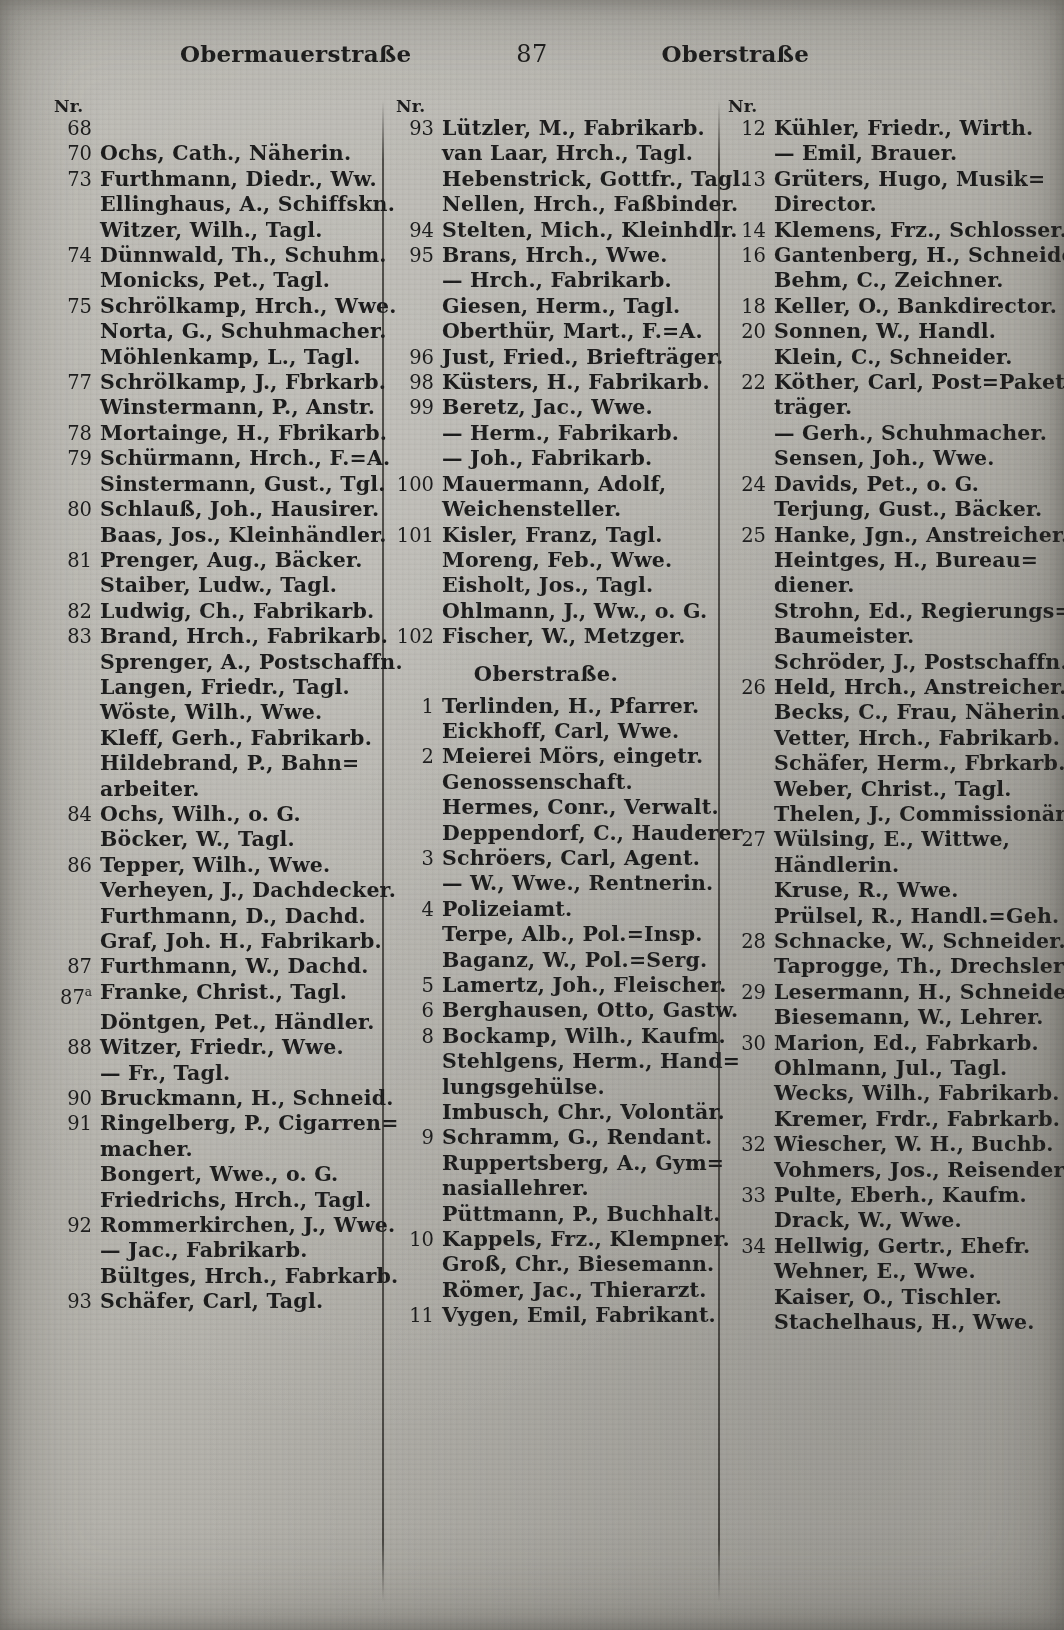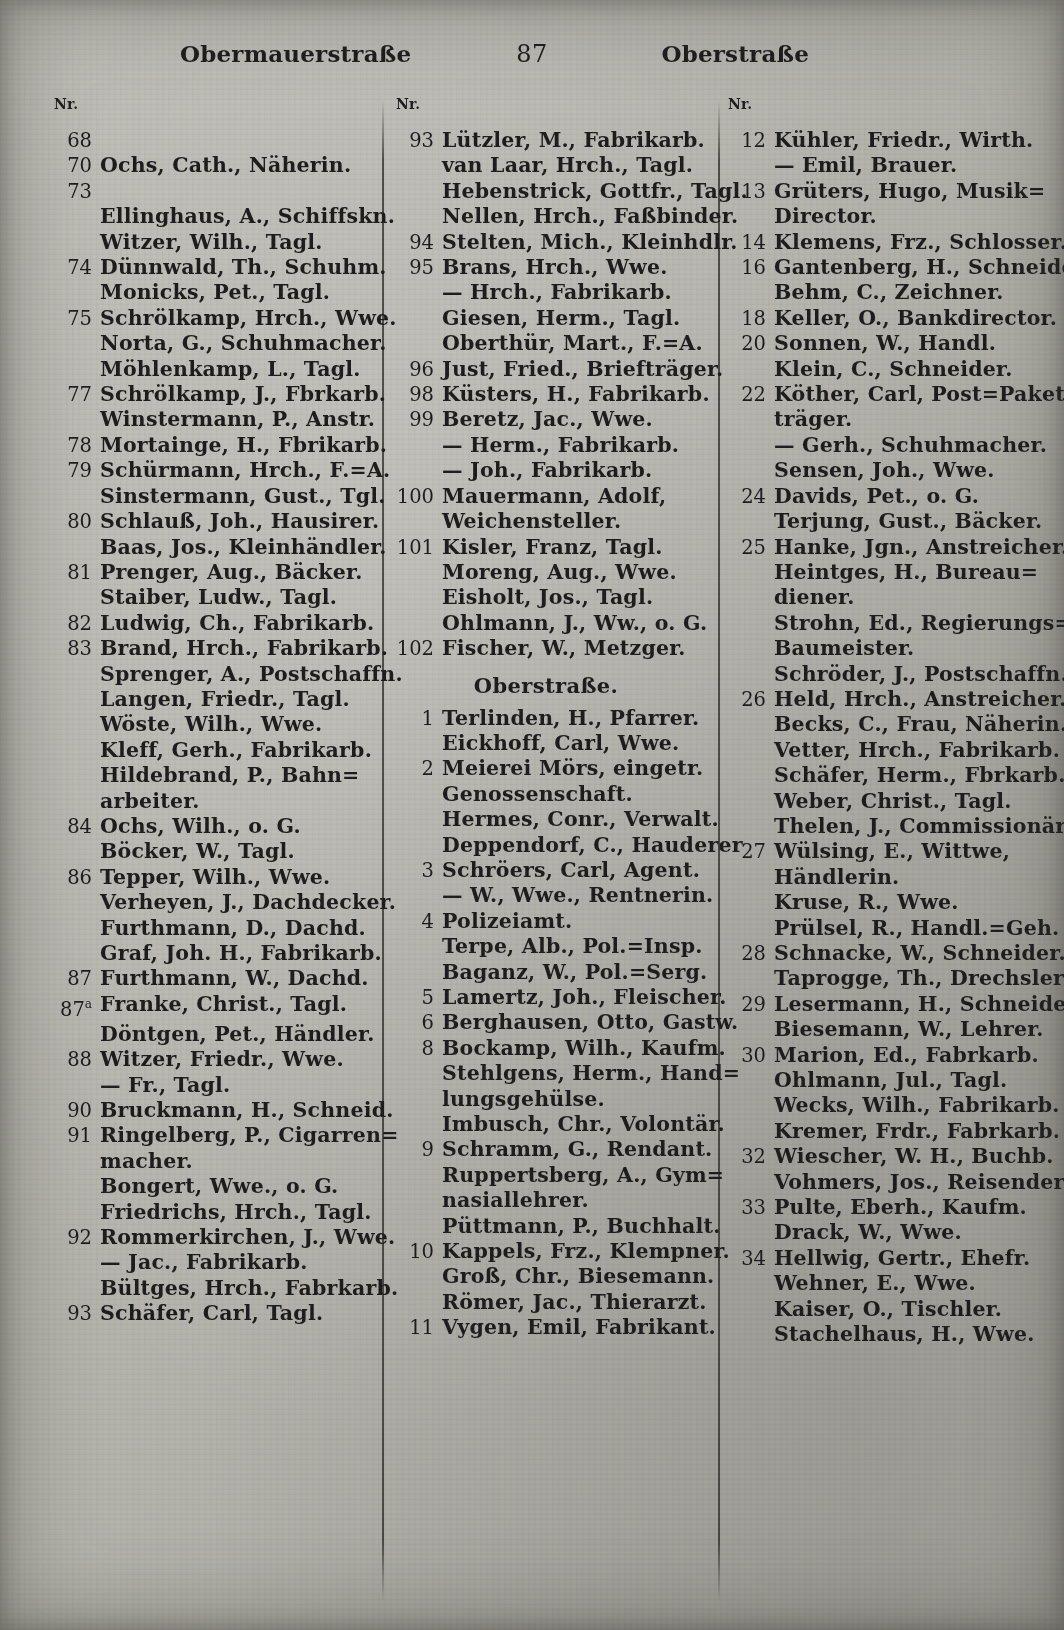--- a/index.html
+++ b/index.html
@@ -77,8 +77,8 @@
   .rule1{left:330px;}
   .rule2{left:666px;}
   .nr{
-    font-size:14px;
-    margin-bottom:16px;
+    font-size:17px;
+    margin-bottom:0;
     padding-left:2px;
   }
   .entry{

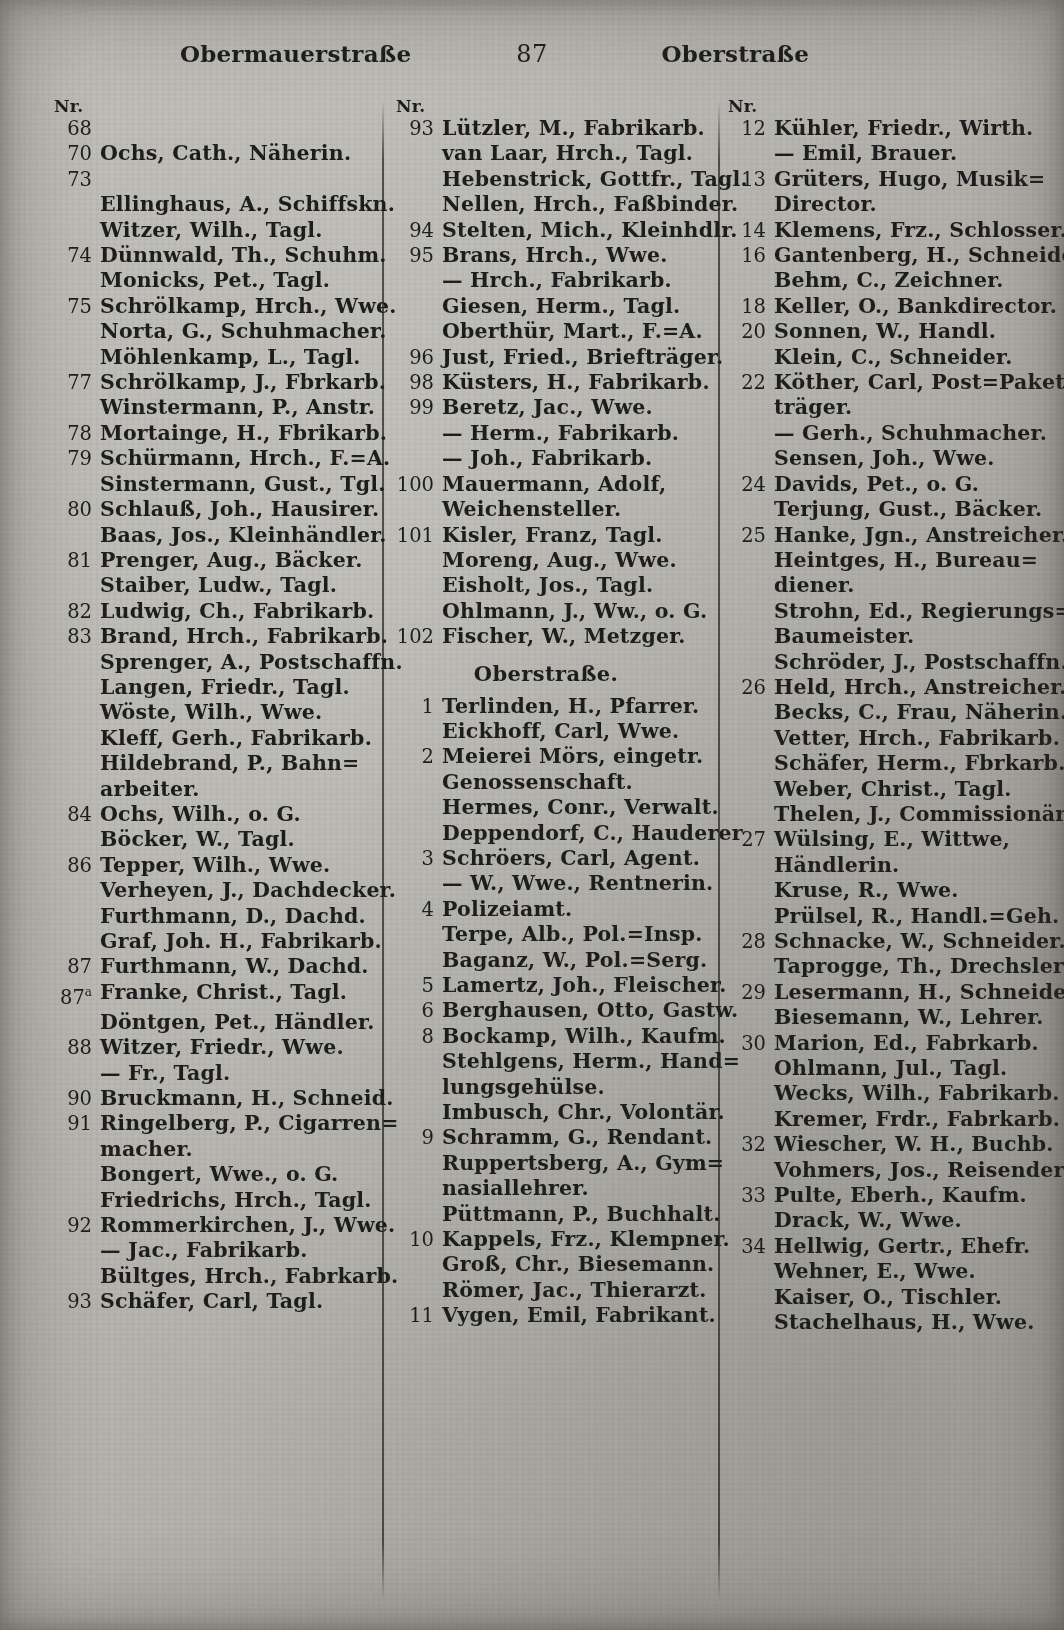--- a/index.html
+++ b/index.html
@@ -136,6 +136,7 @@
           </div>
           <div class="entry">
             <span class="num">73</span>
+            <span class="txt fr">Furthmann, Diedr., Ww.</span>
           </div>
           <div class="entry indent">
             <span class="num"></span>

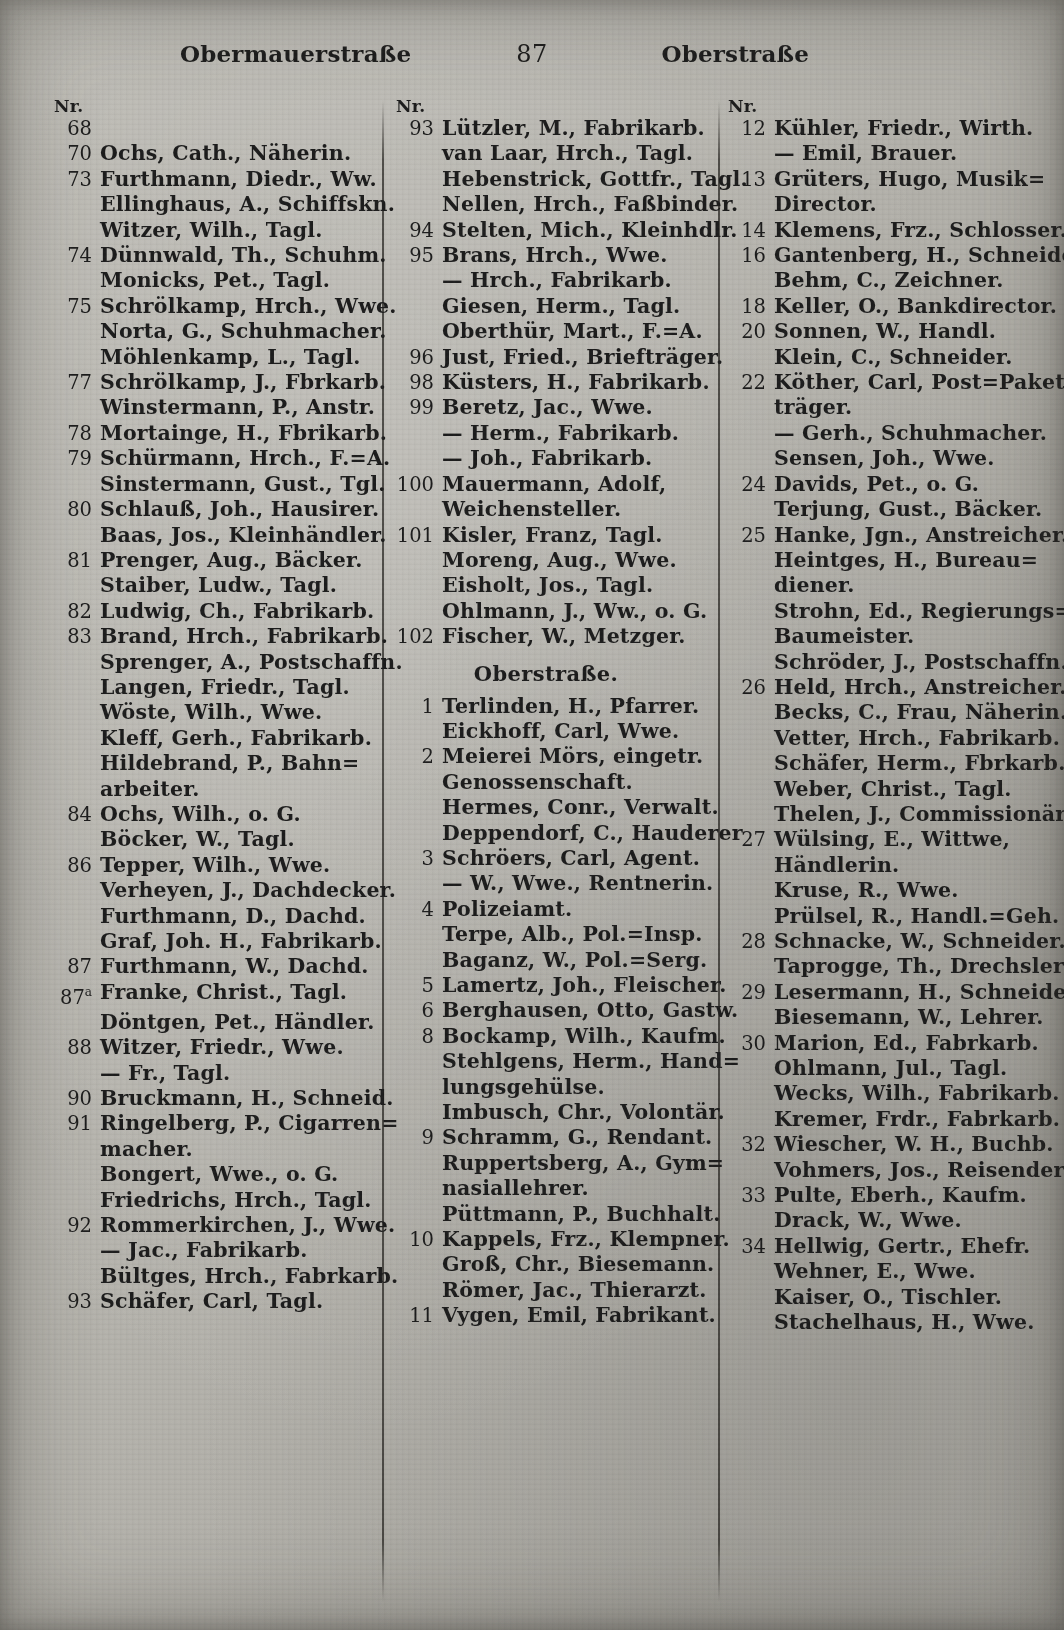--- a/index.html
+++ b/index.html
@@ -387,7 +387,7 @@
           </div>
           <div class="entry indent">
             <span class="num"></span>
-            <span class="txt fr">Moreng, Aug., Wwe.</span>
+            <span class="txt fr">Moreng, Feb., Wwe.</span>
           </div>
           <div class="entry indent">
             <span class="num"></span>

